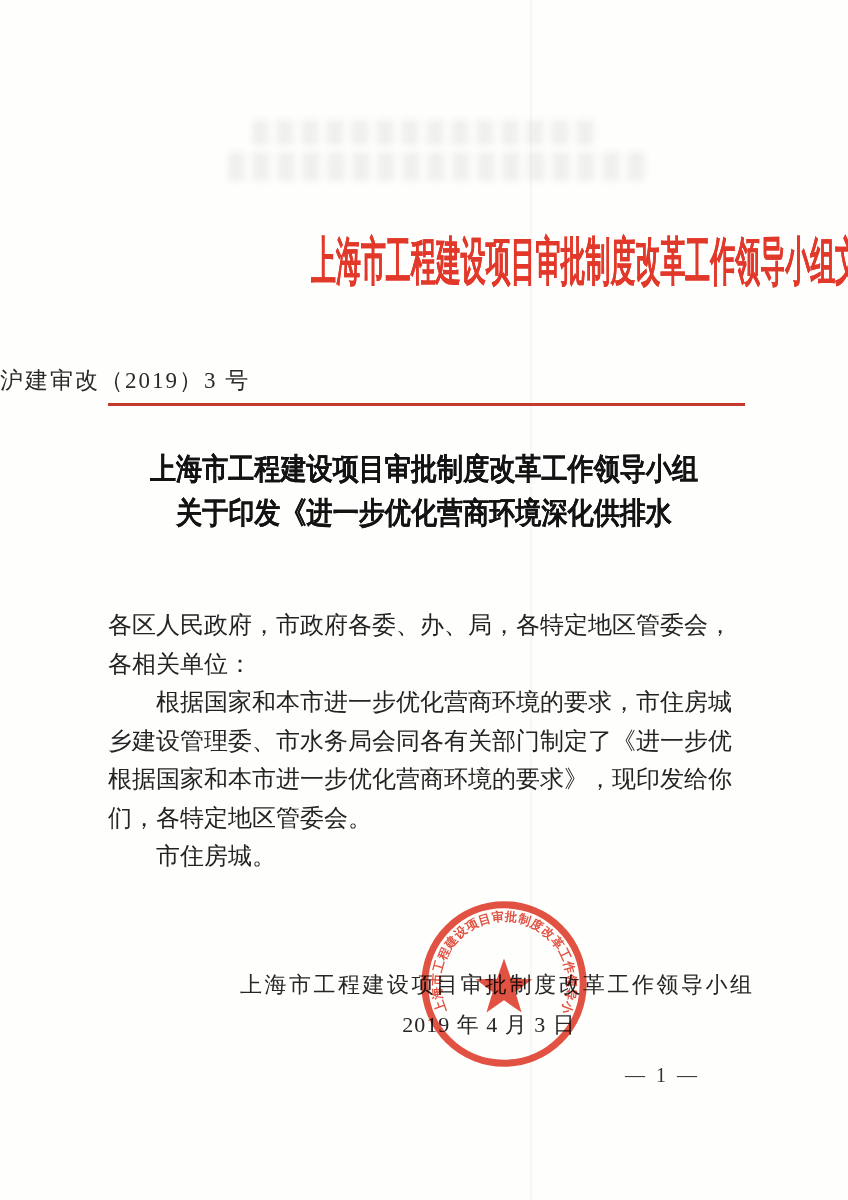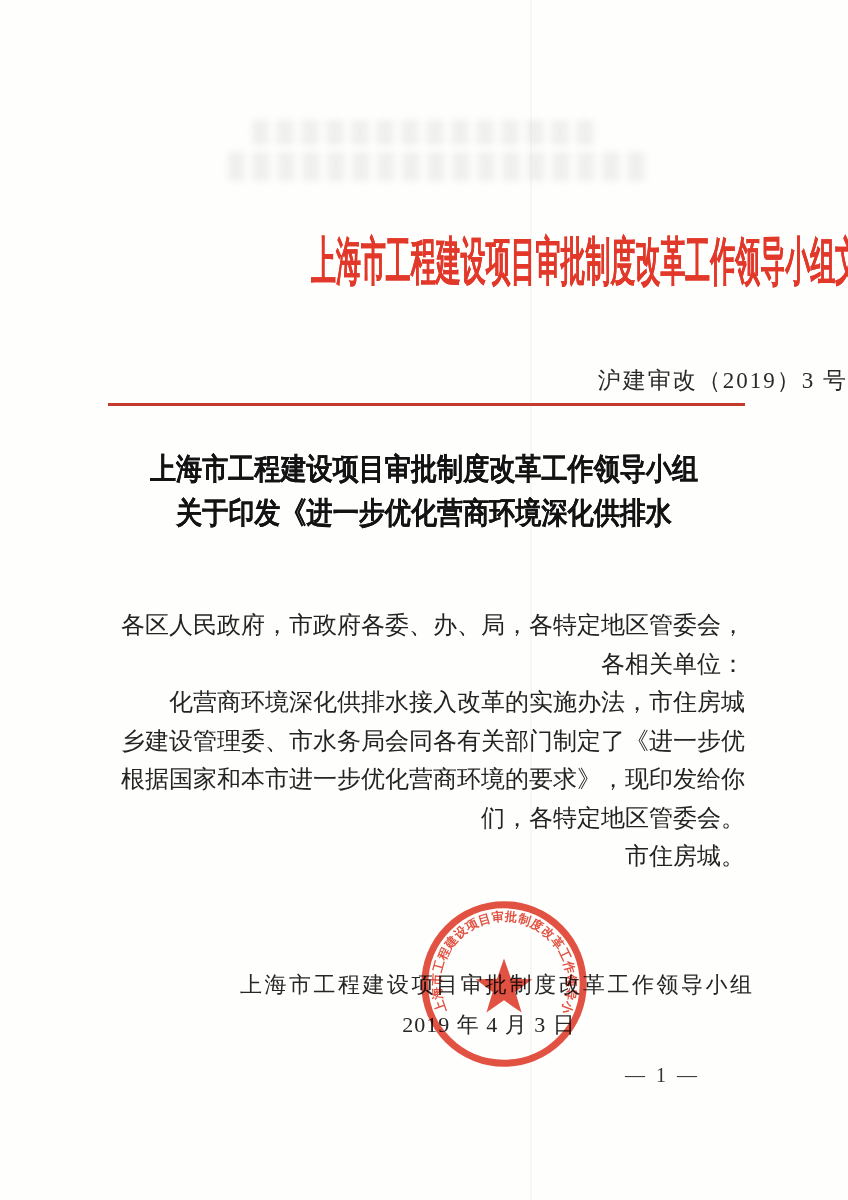--- a/index.html
+++ b/index.html
@@ -49,7 +49,7 @@
   }
   .doc-number{
     position:absolute;left:0;top:366px;width:848px;
-    text-align:right;
+    text-align:left;
     font-size:23px;line-height:30px;
     letter-spacing:2px;
     color:#2a2a2a;

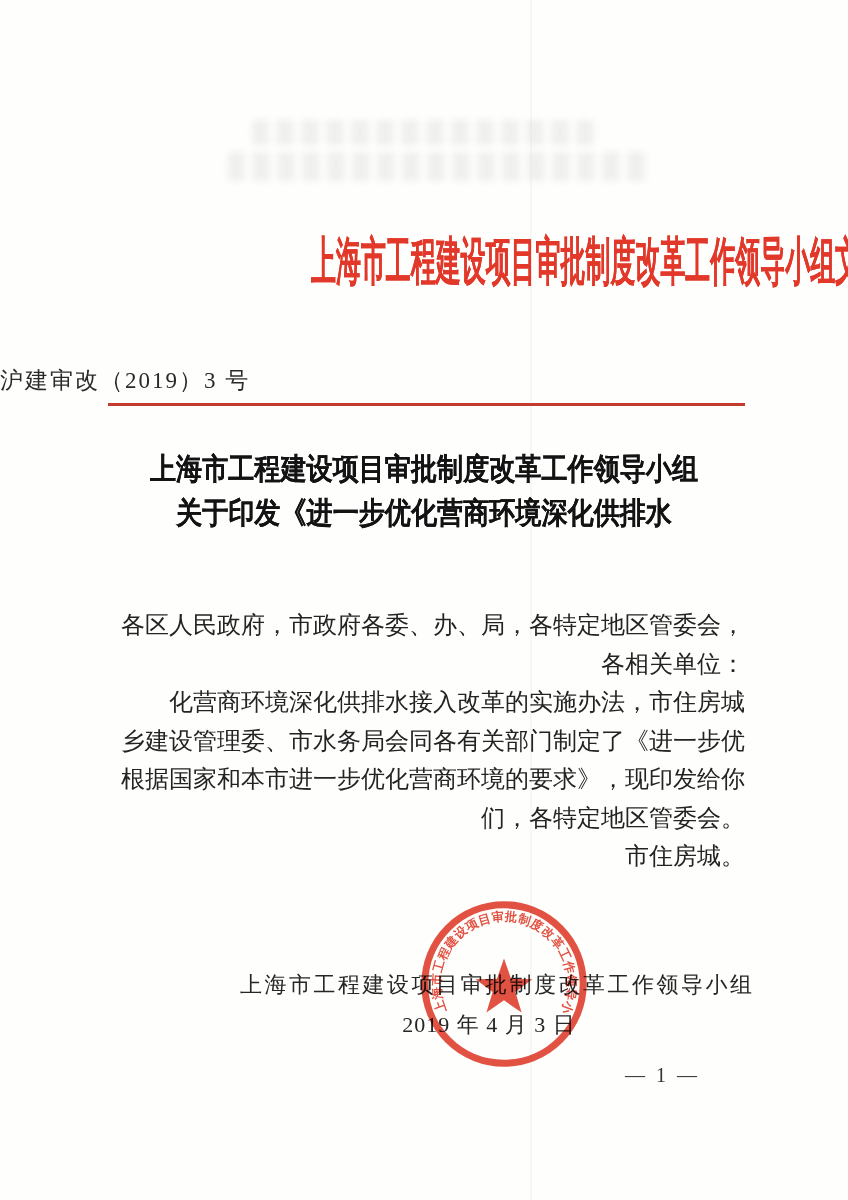--- a/index.html
+++ b/index.html
@@ -74,7 +74,6 @@
     position:absolute;left:108px;top:606px;width:637px;
     font-size:24px;line-height:38.5px;
     color:#232323;
-    text-align:right;
   }
   .doc-body .b-line{white-space:nowrap;}
   .doc-body .indent{text-indent:48px;}

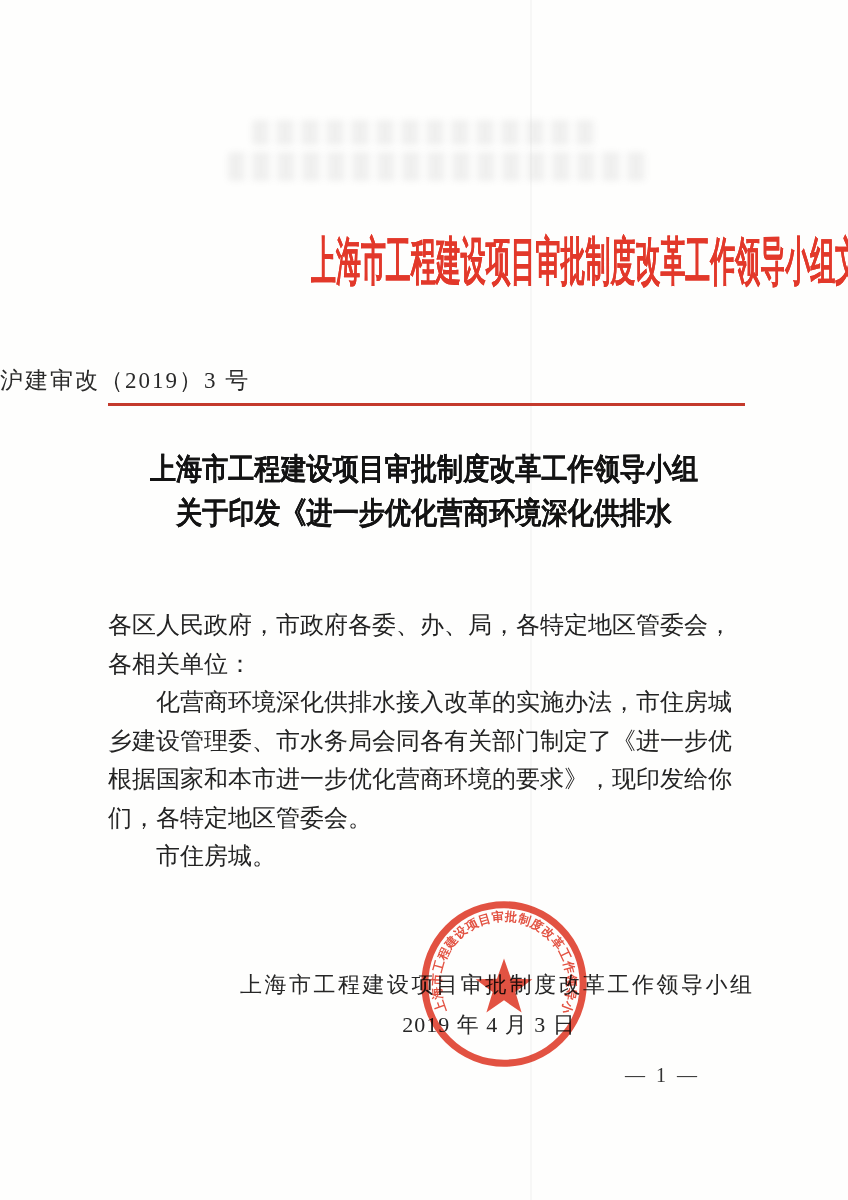--- a/index.html
+++ b/index.html
@@ -124,7 +124,7 @@
   <div class="doc-body">
     <div class="b-line">各区人民政府，市政府各委、办、局，各特定地区管委会，</div>
     <div class="b-line">各相关单位：</div>
-    <div class="b-line indent">化营商环境深化供排水接入改革的实施办法，市住房城</div>
+    <div class="b-line indent">根据国家和本市进一步优化营商环境的要求，市住房城</div>
     <div class="b-line">乡建设管理委、市水务局会同各有关部门制定了《进一步优</div>
     <div class="b-line">根据国家和本市进一步优化营商环境的要求》，现印发给你</div>
     <div class="b-line">们，各特定地区管委会。</div>

